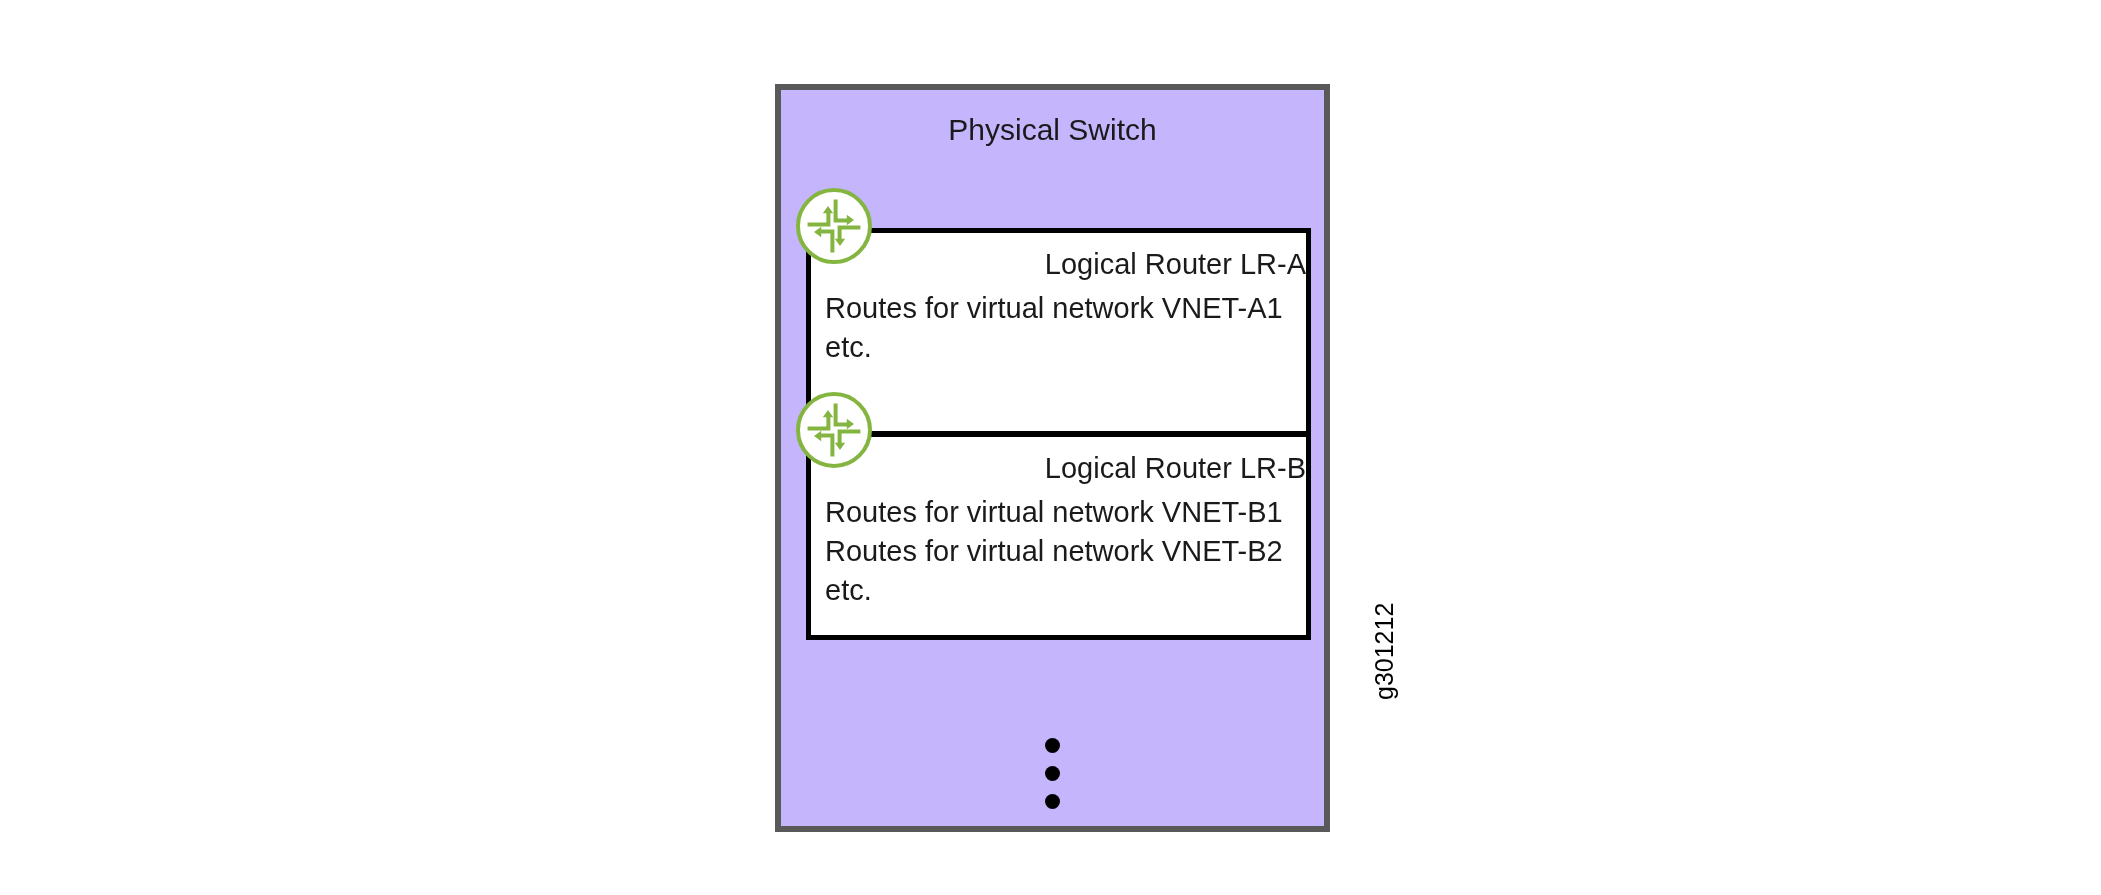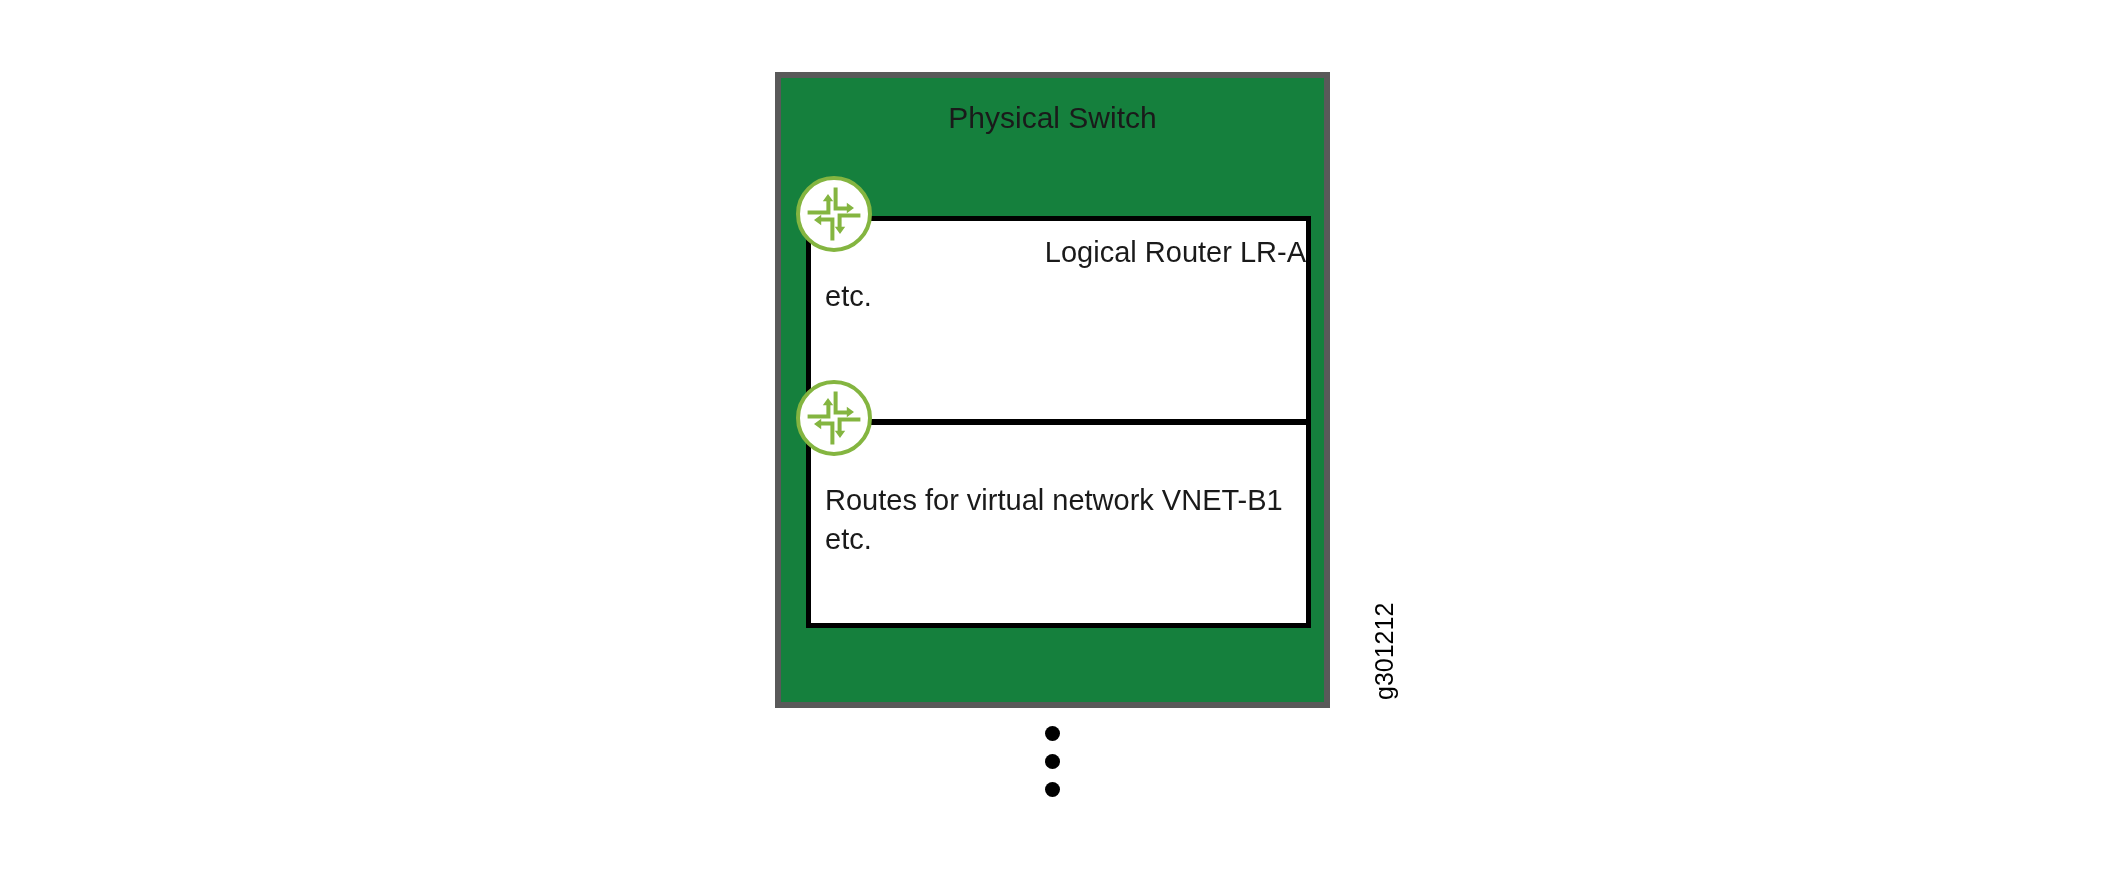--- a/index.html
+++ b/index.html
@@ -29,10 +29,10 @@
   .switch-box {
     position: absolute;
     left: 775px;
-    top: 72px;
+    top: 84px;
     width: 555px;
-    height: 636px;
-    background: #15803d;
+    height: 748px;
+    background: #c4b5fd;
     border: 6px solid #595959;
     box-sizing: border-box;
   }

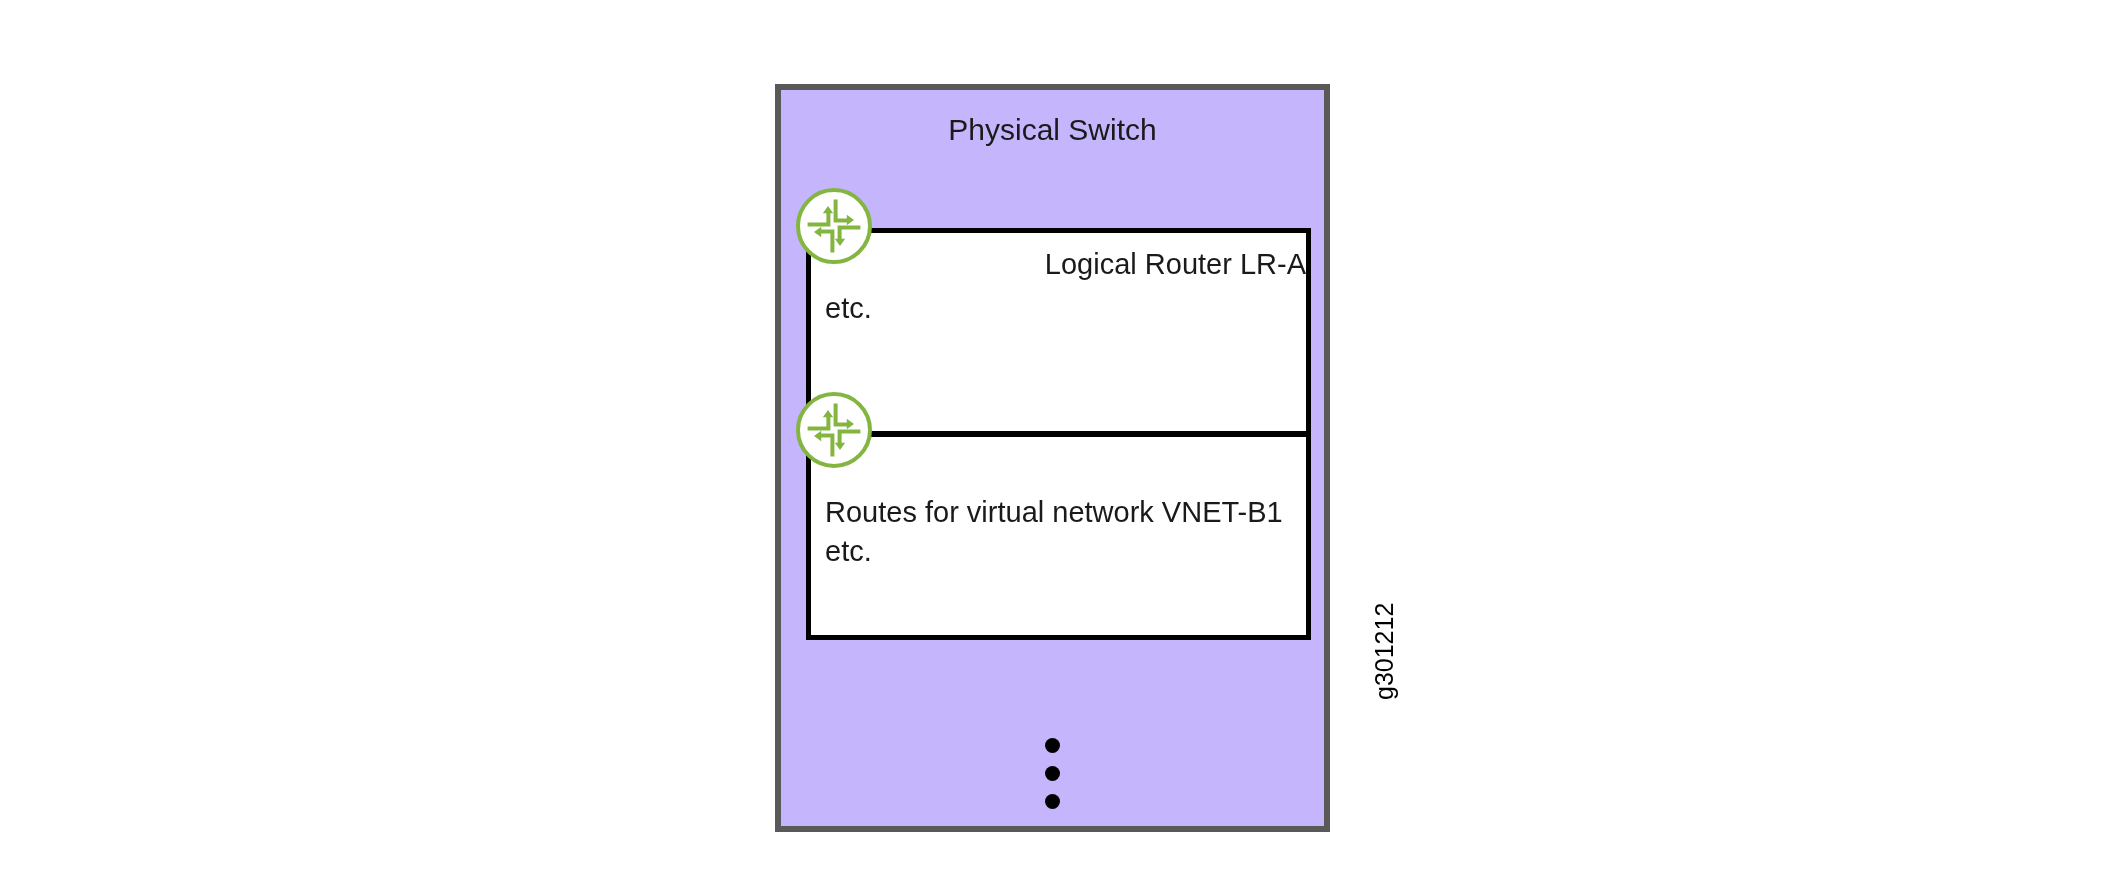--- a/index.html
+++ b/index.html
@@ -156,6 +156,7 @@
       <div class="lr-box">
         <div class="lr-title">Logical Router LR-A</div>
         <div class="lr-lines">
+          <div class="lr-line">Routes for virtual network VNET-A1</div>
           <div class="lr-line">etc.</div>
         </div>
       </div>

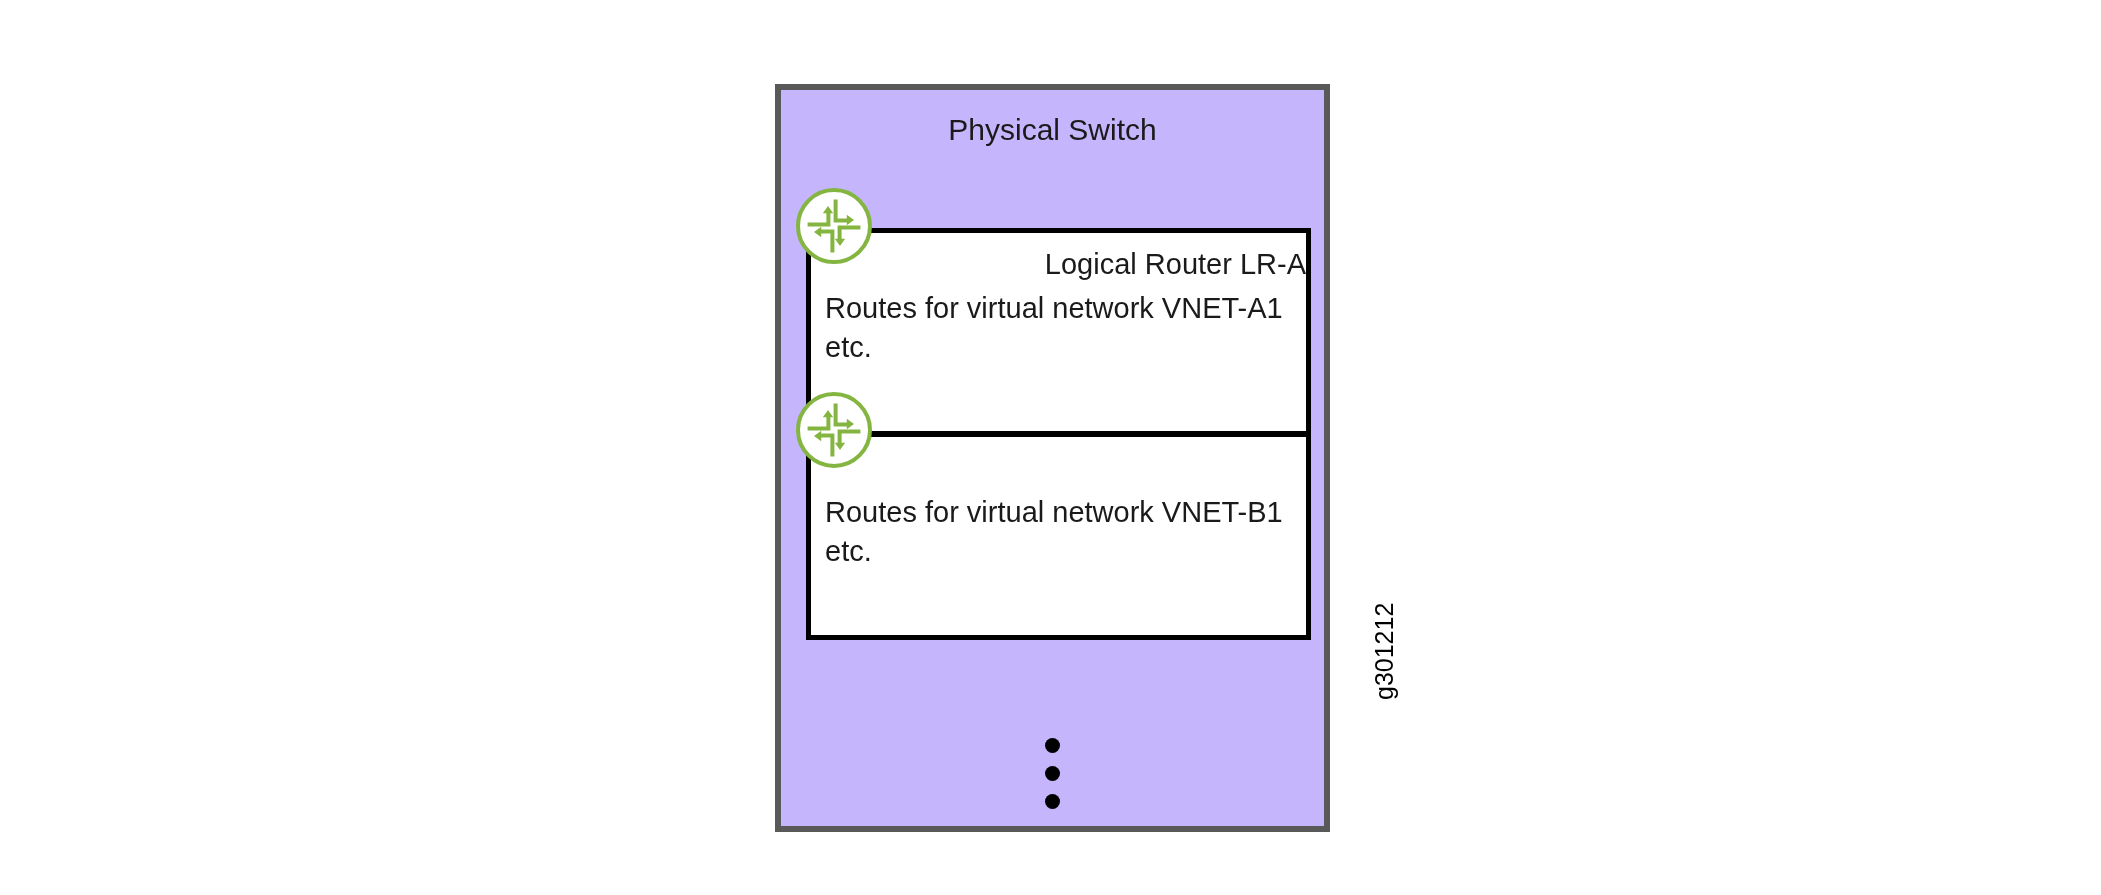--- a/index.html
+++ b/index.html
@@ -182,6 +182,7 @@
     <div class="lr-group group-b">
 
       <div class="lr-box">
+        <div class="lr-title">Logical Router LR-B</div>
         <div class="lr-lines">
           <div class="lr-line">Routes for virtual network VNET-B1</div>
           <div class="lr-line">etc.</div>

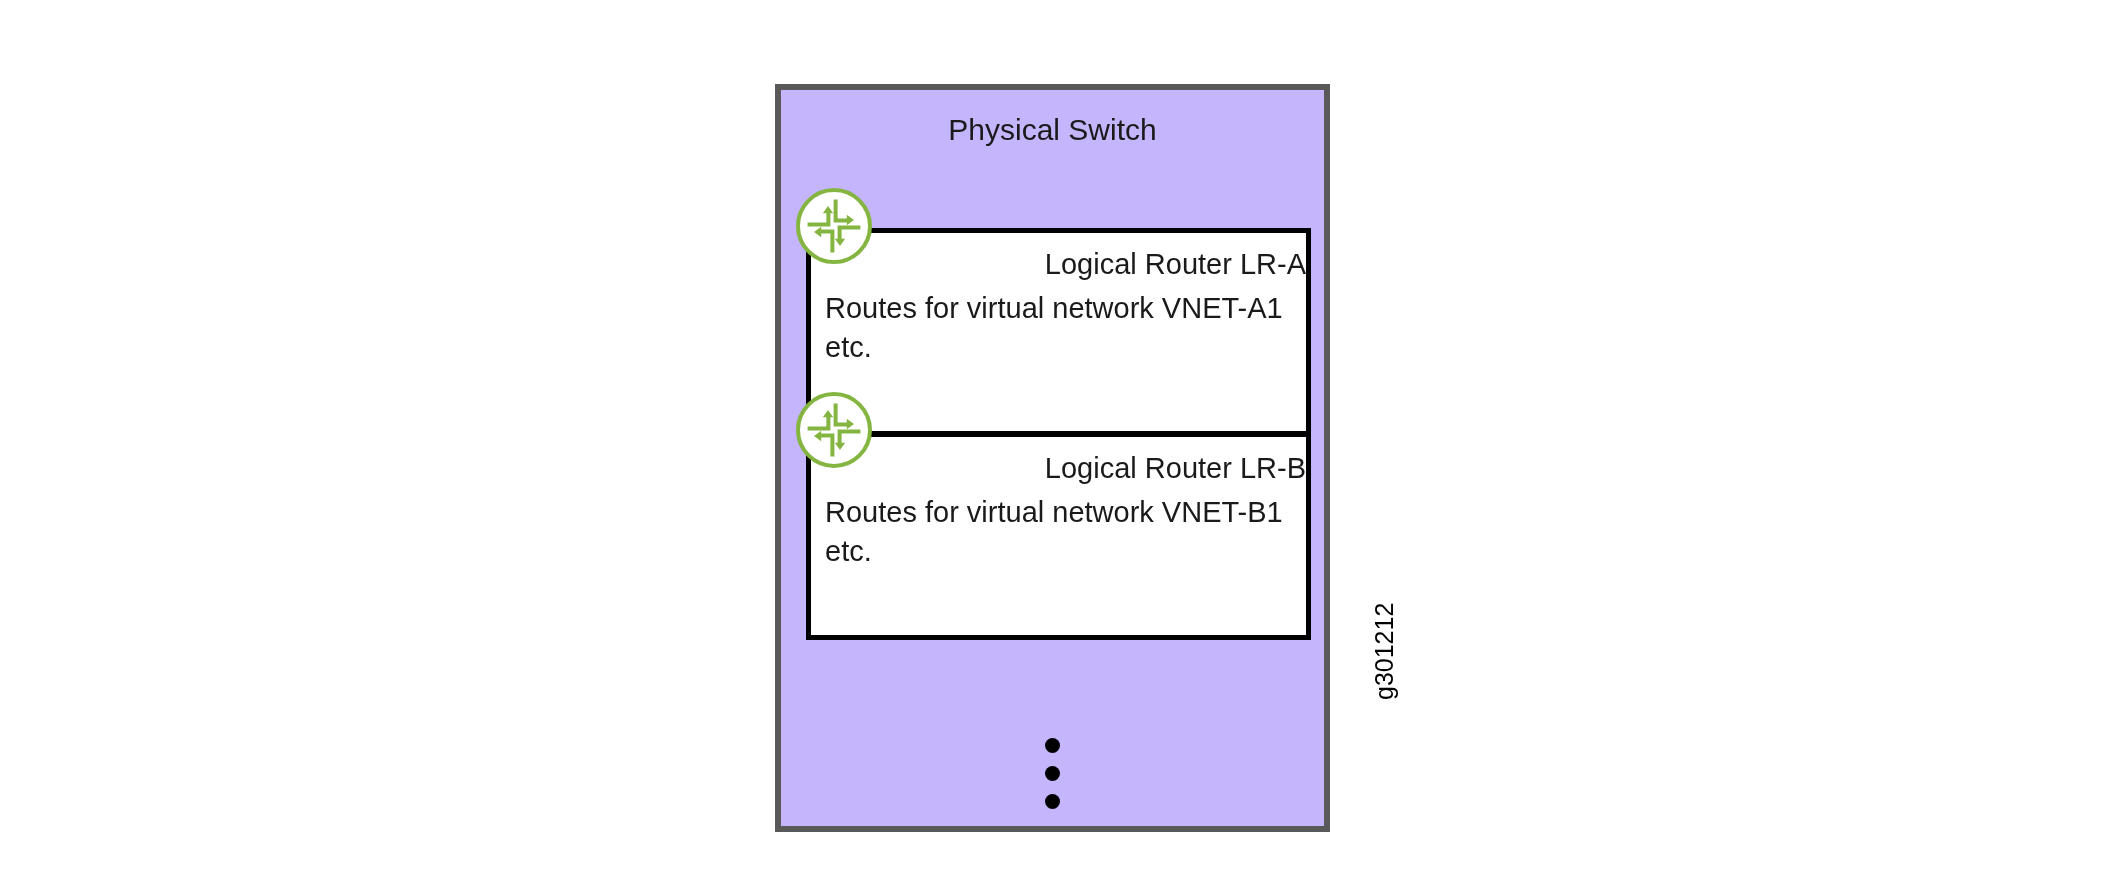--- a/index.html
+++ b/index.html
@@ -185,6 +185,7 @@
         <div class="lr-title">Logical Router LR-B</div>
         <div class="lr-lines">
           <div class="lr-line">Routes for virtual network VNET-B1</div>
+          <div class="lr-line">Routes for virtual network VNET-B2</div>
           <div class="lr-line">etc.</div>
         </div>
       </div>

